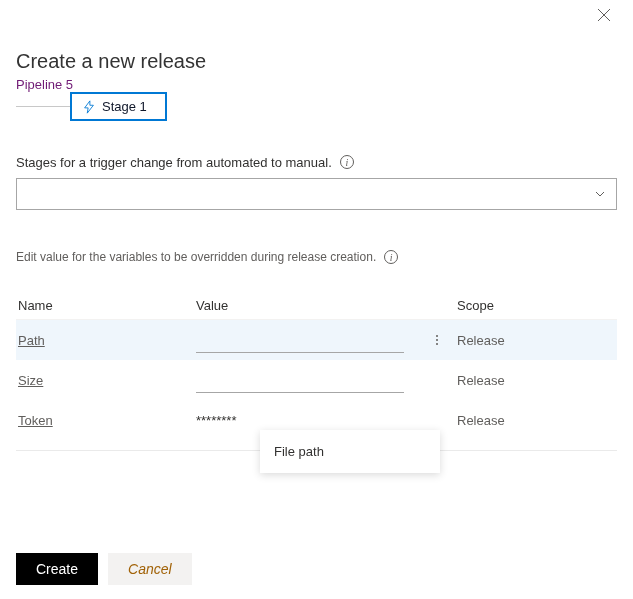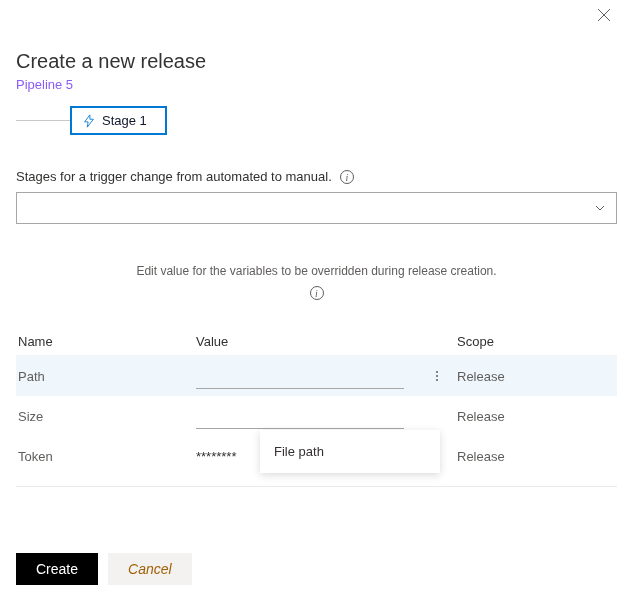--- a/index.html
+++ b/index.html
@@ -8,7 +8,7 @@
 .close-btn svg { width: 14px; height: 14px; }
 .panel { padding: 50px 16px 0 16px; height: 540px; overflow-y: scroll; }
 .title { font-size: 20px; font-weight: 400; color: #333; margin-bottom: 4px; }
-.subtitle { font-size: 13px; color: #8b5cf6; margin-bottom: 14px; }
+.subtitle { font-size: 13px; color: #701a75; }
 .stage-row { display: flex; align-items: center; margin-bottom: 34px; }
 .stage-line { width: 54px; height: 1px; background: #c8c8c8; }
 .stage-chip { border: 2px solid #0078d4; padding: 5px 18px 5px 10px; display: flex; align-items: center; gap: 6px; background: #fff; font-size: 13px; color: #0f172a; }

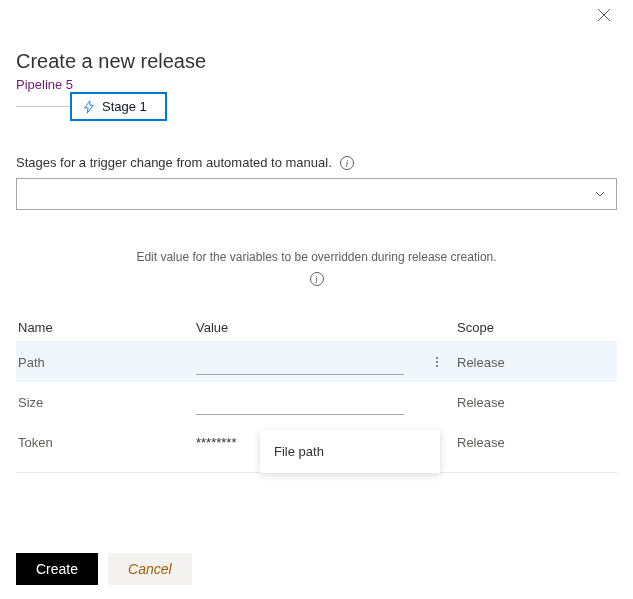--- a/index.html
+++ b/index.html
@@ -13,7 +13,7 @@
 .stage-line { width: 54px; height: 1px; background: #c8c8c8; }
 .stage-chip { border: 2px solid #0078d4; padding: 5px 18px 5px 10px; display: flex; align-items: center; gap: 6px; background: #fff; font-size: 13px; color: #0f172a; }
 .stage-chip svg { width: 14px; height: 14px; }
-.section-label-row { display: flex; align-items: flex-end; gap: 8px; margin-bottom: 8px; font-size: 13px; color: #323130; }
+.section-label-row { display: flex; align-items: flex-start; gap: 8px; margin-bottom: 8px; font-size: 13px; color: #323130; }
 .info-icon { width: 14px; height: 14px; border: 1px solid #605e5c; border-radius: 50%; display: inline-flex; align-items: center; justify-content: center; font-size: 10px; color: #605e5c; font-style: italic; font-family: Georgia, serif; }
 .dropdown-field { border: 1px solid #a6a6a6; height: 32px; display: flex; align-items: center; justify-content: flex-end; padding: 0 10px; margin-bottom: 40px; cursor: pointer; }
 .dropdown-field svg { width: 12px; height: 12px; }

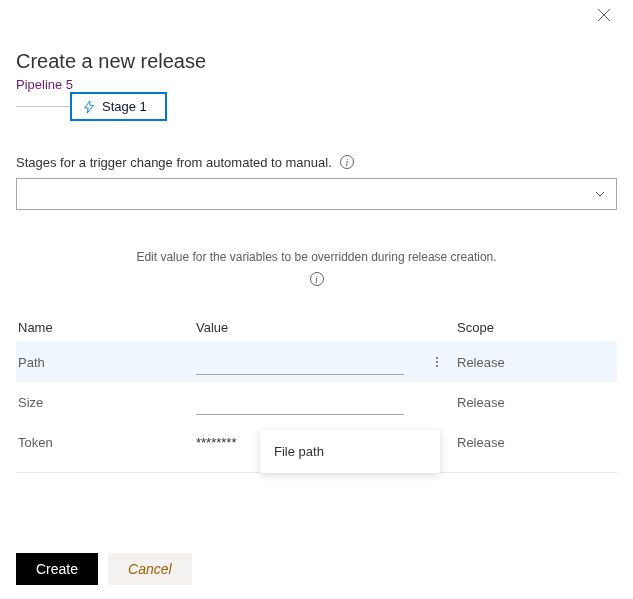--- a/index.html
+++ b/index.html
@@ -19,7 +19,7 @@
 .dropdown-field svg { width: 12px; height: 12px; }
 .vars-header { display: flex; align-items: center; gap: 8px; font-size: 16px; color: #323130; margin-bottom: 6px; cursor: pointer; }
 .vars-header svg { width: 12px; height: 12px; }
-.vars-caption { font-size: 12px; color: #605e5c; display: flex; align-items: center; gap: 8px; margin-bottom: 28px; flex-direction: column; }
+.vars-caption { font-size: 12px; color: #605e5c; display: flex; align-items: center; gap: 8px; margin-bottom: 28px; }
 .table { width: 100%; }
 .thead { display: flex; padding: 6px 0; font-size: 13px; color: #323130; border-bottom: 1px solid #f3f2f1; }
 .col-name { width: 180px; padding-left: 2px; }

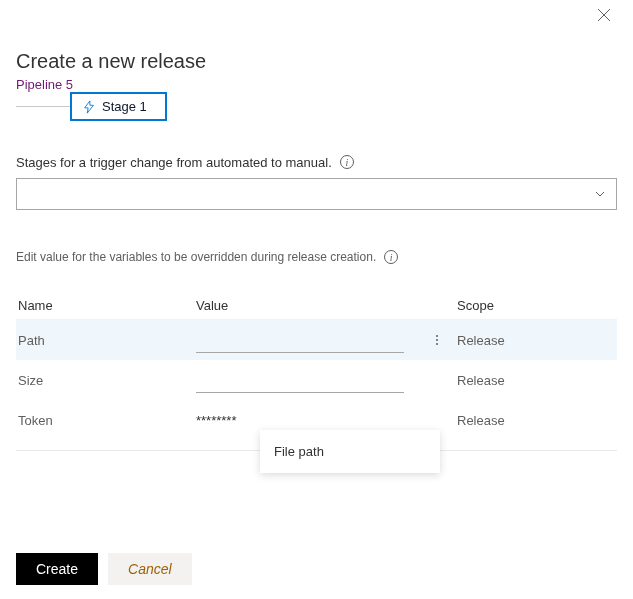--- a/index.html
+++ b/index.html
@@ -28,7 +28,7 @@
 .col-scope { width: 160px; }
 .trow { display: flex; align-items: center; height: 40px; font-size: 13px; }
 .trow.selected { background: #eff6fc; }
-.trow .col-name { color: #605e5c; }
+.trow .col-name { color: #605e5c; text-decoration: underline; }
 .trow .col-scope { color: #605e5c; }
 .value-input { border: none; border-bottom: 1px solid #a6a6a6; height: 26px; font-size: 13px; background: transparent; outline: none; width: 90%; font-family: inherit; color: #323130; }
 .trow.selected .value-input { border-bottom: 1px solid #a6a6a6; }

